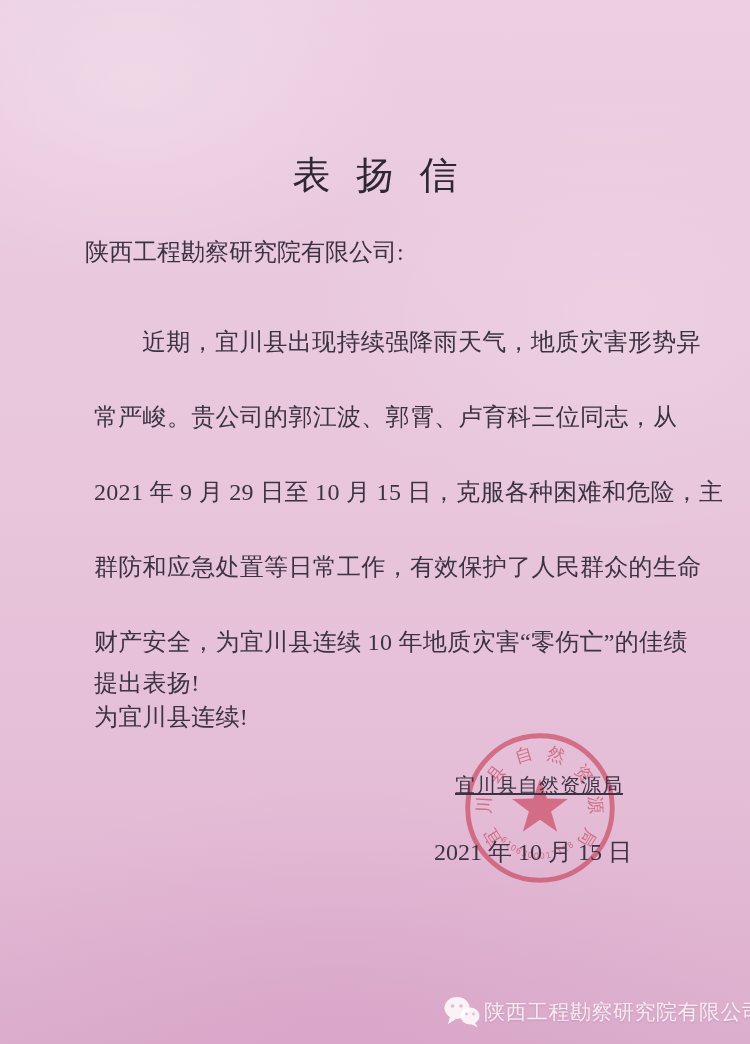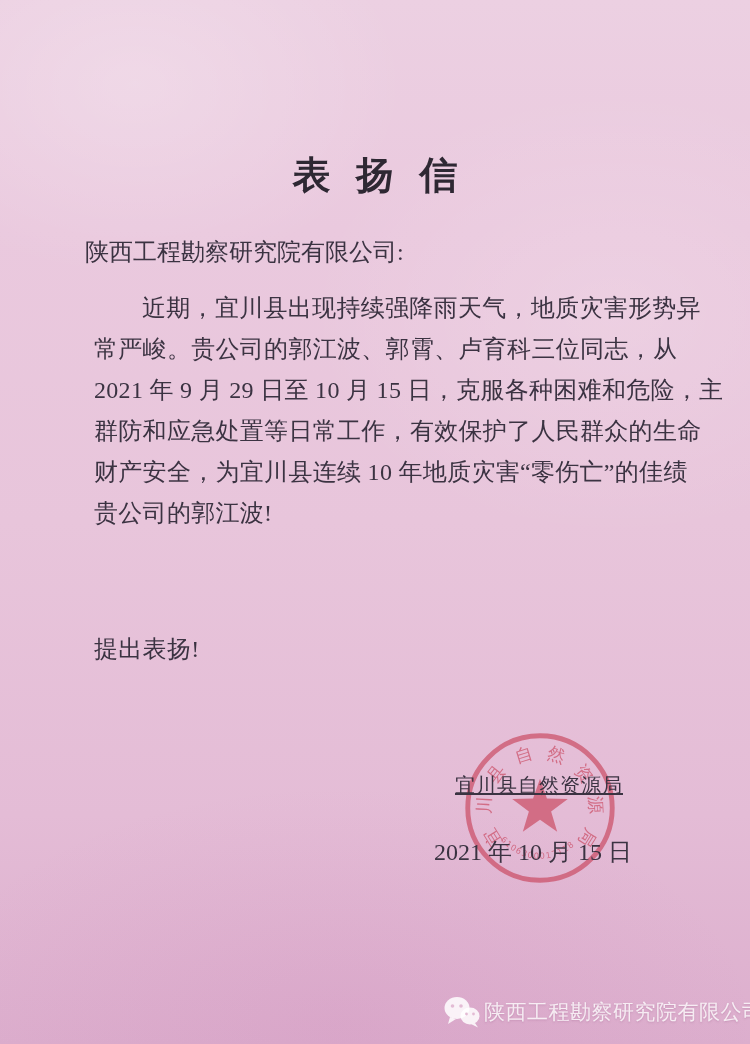--- a/index.html
+++ b/index.html
@@ -15,7 +15,7 @@
   }
   .title{
     position:absolute;top:150px;left:0;right:0;text-align:center;
-    font-size:38px;font-weight:bold;color:#2e2833;word-spacing:16px;
+    font-size:38px;font-weight:normal;color:#2e2833;word-spacing:16px;
     font-family:"Liberation Serif","DejaVu Serif",serif;
   }
   .salutation{position:absolute;left:85px;top:236px;font-size:24px;text-align:center;}

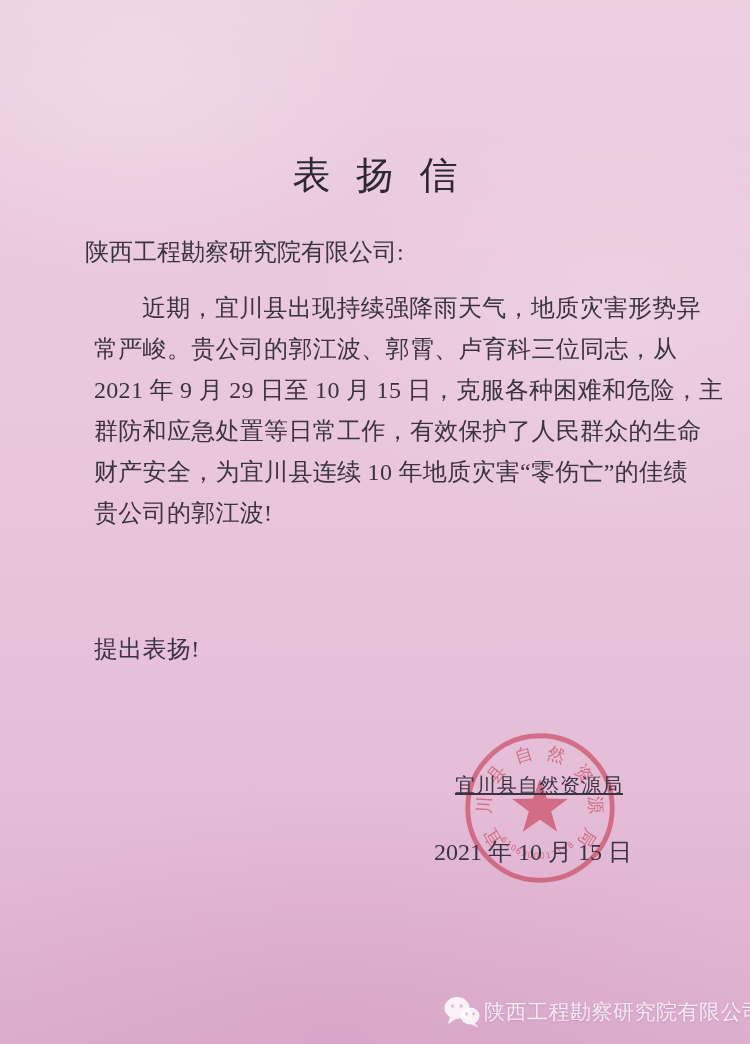--- a/index.html
+++ b/index.html
@@ -22,7 +22,7 @@
   .para{position:absolute;left:94px;width:572px;}
   .para1{top:288px;}
   .para2{top:629px;}
-  .bline{height:41px;line-height:41px;font-size:24px;letter-spacing:0.3px;white-space:nowrap;}
+  .bline{height:41px;line-height:41px;font-size:24px;letter-spacing:0.3px;white-space:nowrap;margin-top:34px;}
   .indent{text-indent:2em;}
   .signature{position:absolute;right:127px;top:772px;font-size:20px;letter-spacing:1px;text-decoration:underline;}
   .dateline{position:absolute;right:118px;top:836px;font-size:24px;text-align:right;}

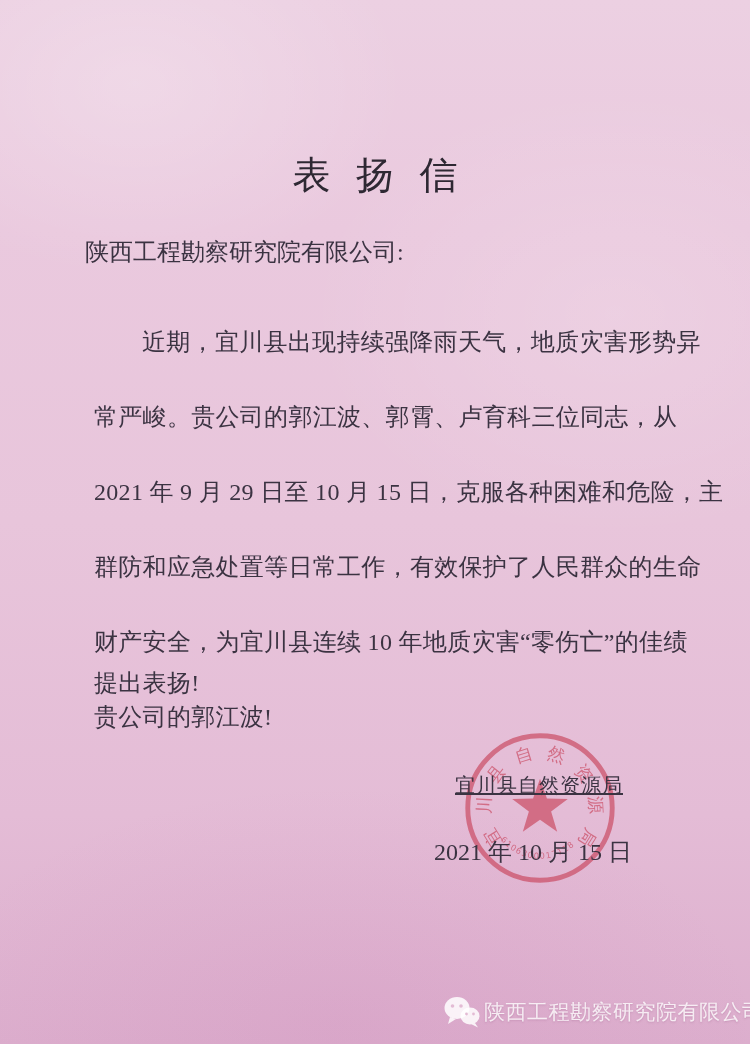--- a/index.html
+++ b/index.html
@@ -50,7 +50,7 @@
     <div class="bline">2021 年 9 月 29 日至 10 月 15 日，克服各种困难和危险，主</div>
     <div class="bline">群防和应急处置等日常工作，有效保护了人民群众的生命</div>
     <div class="bline">财产安全，为宜川县连续 10 年地质灾害“零伤亡”的佳绩</div>
-    <div class="bline">贵公司的郭江波!</div>
+    <div class="bline">为宜川县连续!</div>
   </div>
 
   <div class="para para2">

